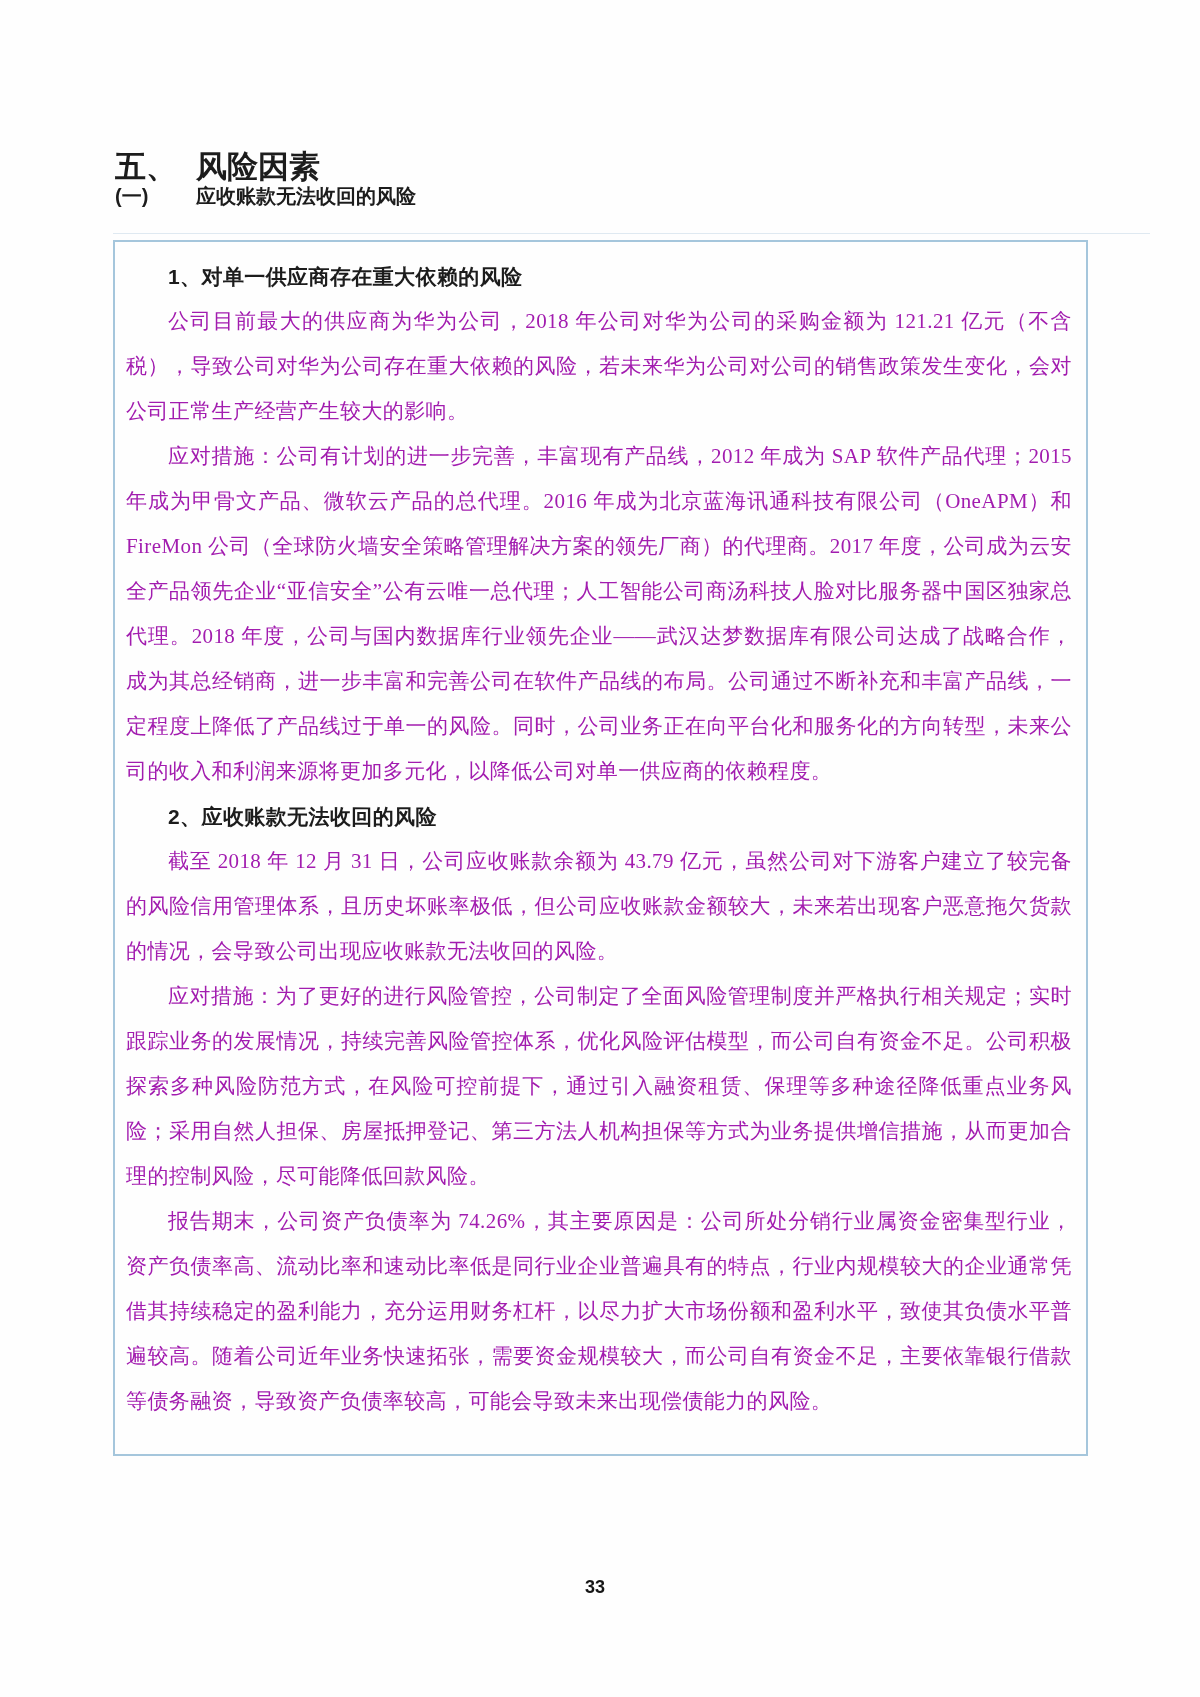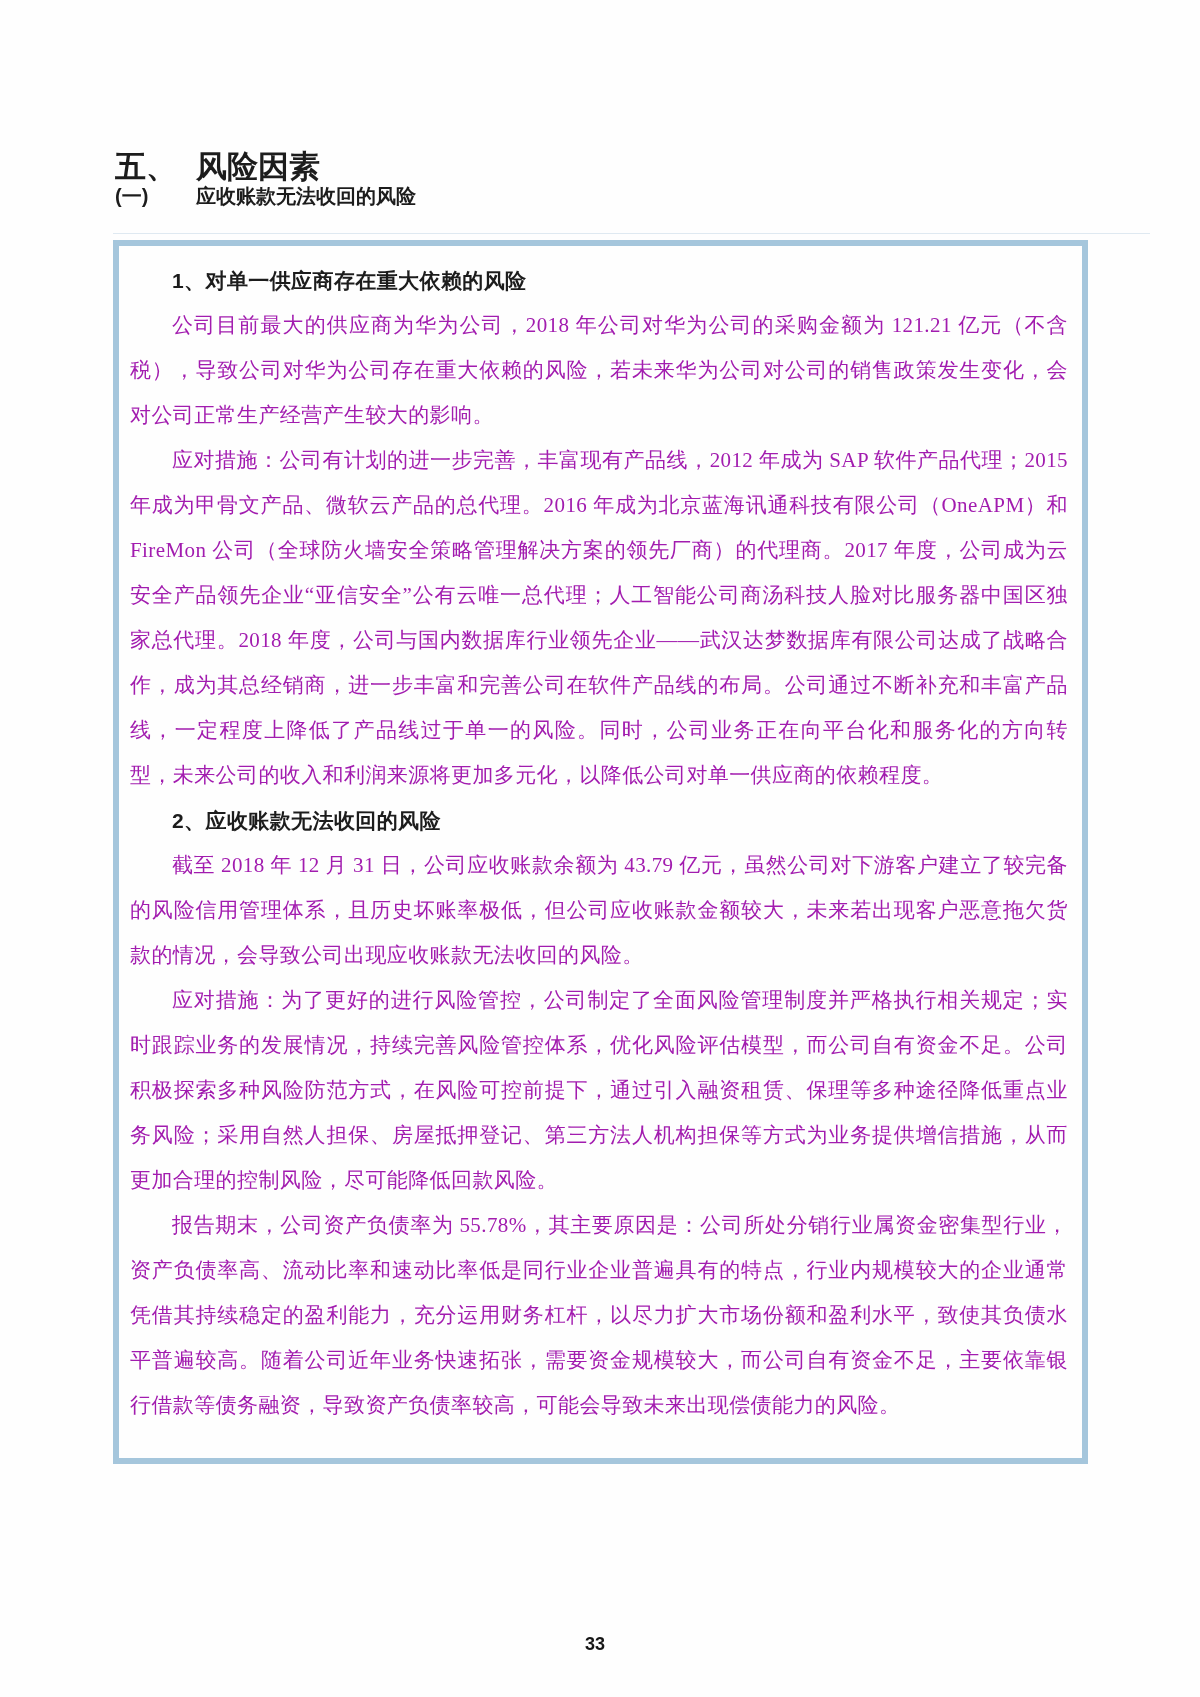--- a/index.html
+++ b/index.html
@@ -33,7 +33,7 @@
   .risk-box {
     position:absolute; left:113px; top:240px;
     width:975px; box-sizing:border-box;
-    border:6px solid #8b5cf6;
+    border:2px solid #8b5cf6;
     padding:12px 14px 30px 11px;
     background:#fefefe;
   }

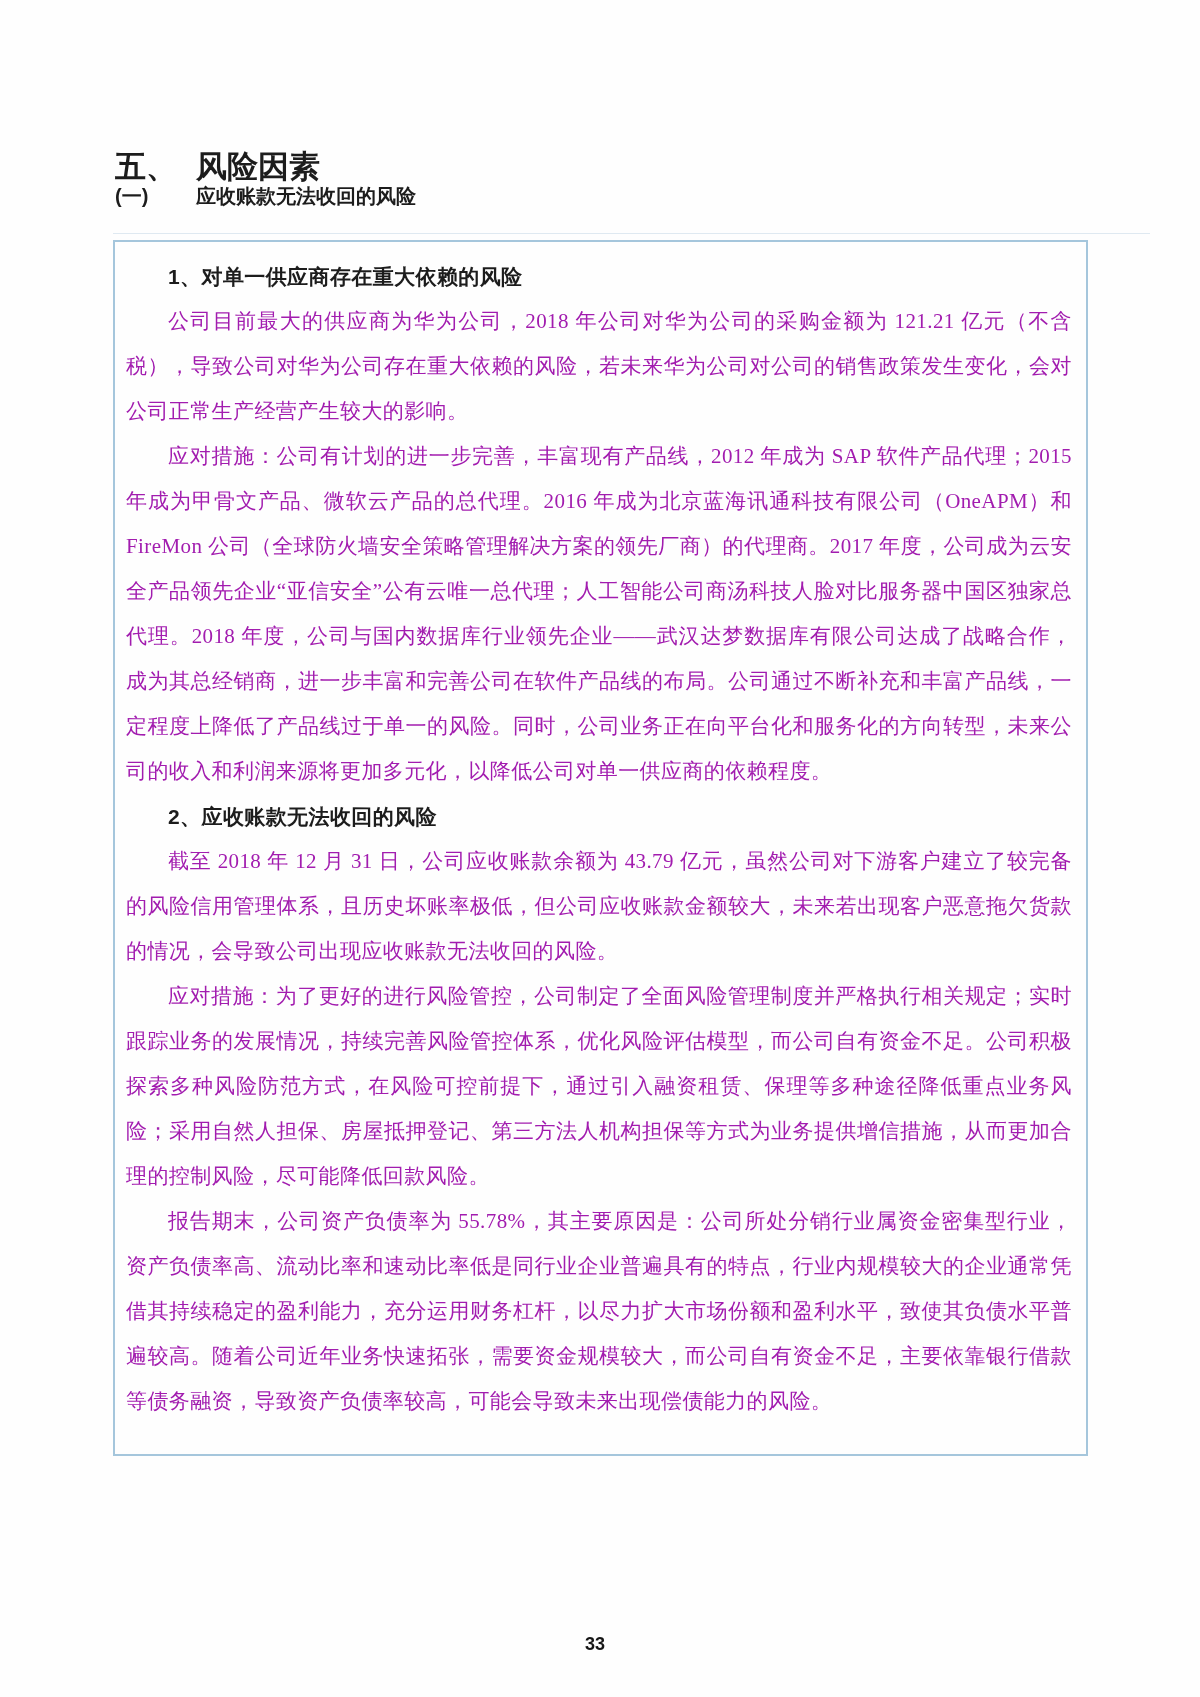--- a/index.html
+++ b/index.html
@@ -91,7 +91,7 @@
     </div>
 
     <div class="sec">
-      <p>报告期末，公司资产负债率为 55.78%，其主要原因是：公司所处分销行业属资金密集型行业，资产负债率高、流动比率和速动比率低是同行业企业普遍具有的特点，行业内规模较大的企业通常凭借其持续稳定的盈利能力，充分运用财务杠杆，以尽力扩大市场份额和盈利水平，致使其负债水平普遍较高。随着公司近年业务快速拓张，需要资金规模较大，而公司自有资金不足，主要依靠银行借款等债务融资，导致资产负债率较高，可能会导致未来出现偿债能力的风险。</p>
+      <p>报告期末，公司资产负债率为 74.26%，其主要原因是：公司所处分销行业属资金密集型行业，资产负债率高、流动比率和速动比率低是同行业企业普遍具有的特点，行业内规模较大的企业通常凭借其持续稳定的盈利能力，充分运用财务杠杆，以尽力扩大市场份额和盈利水平，致使其负债水平普遍较高。随着公司近年业务快速拓张，需要资金规模较大，而公司自有资金不足，主要依靠银行借款等债务融资，导致资产负债率较高，可能会导致未来出现偿债能力的风险。</p>
     </div>
 
   </div>

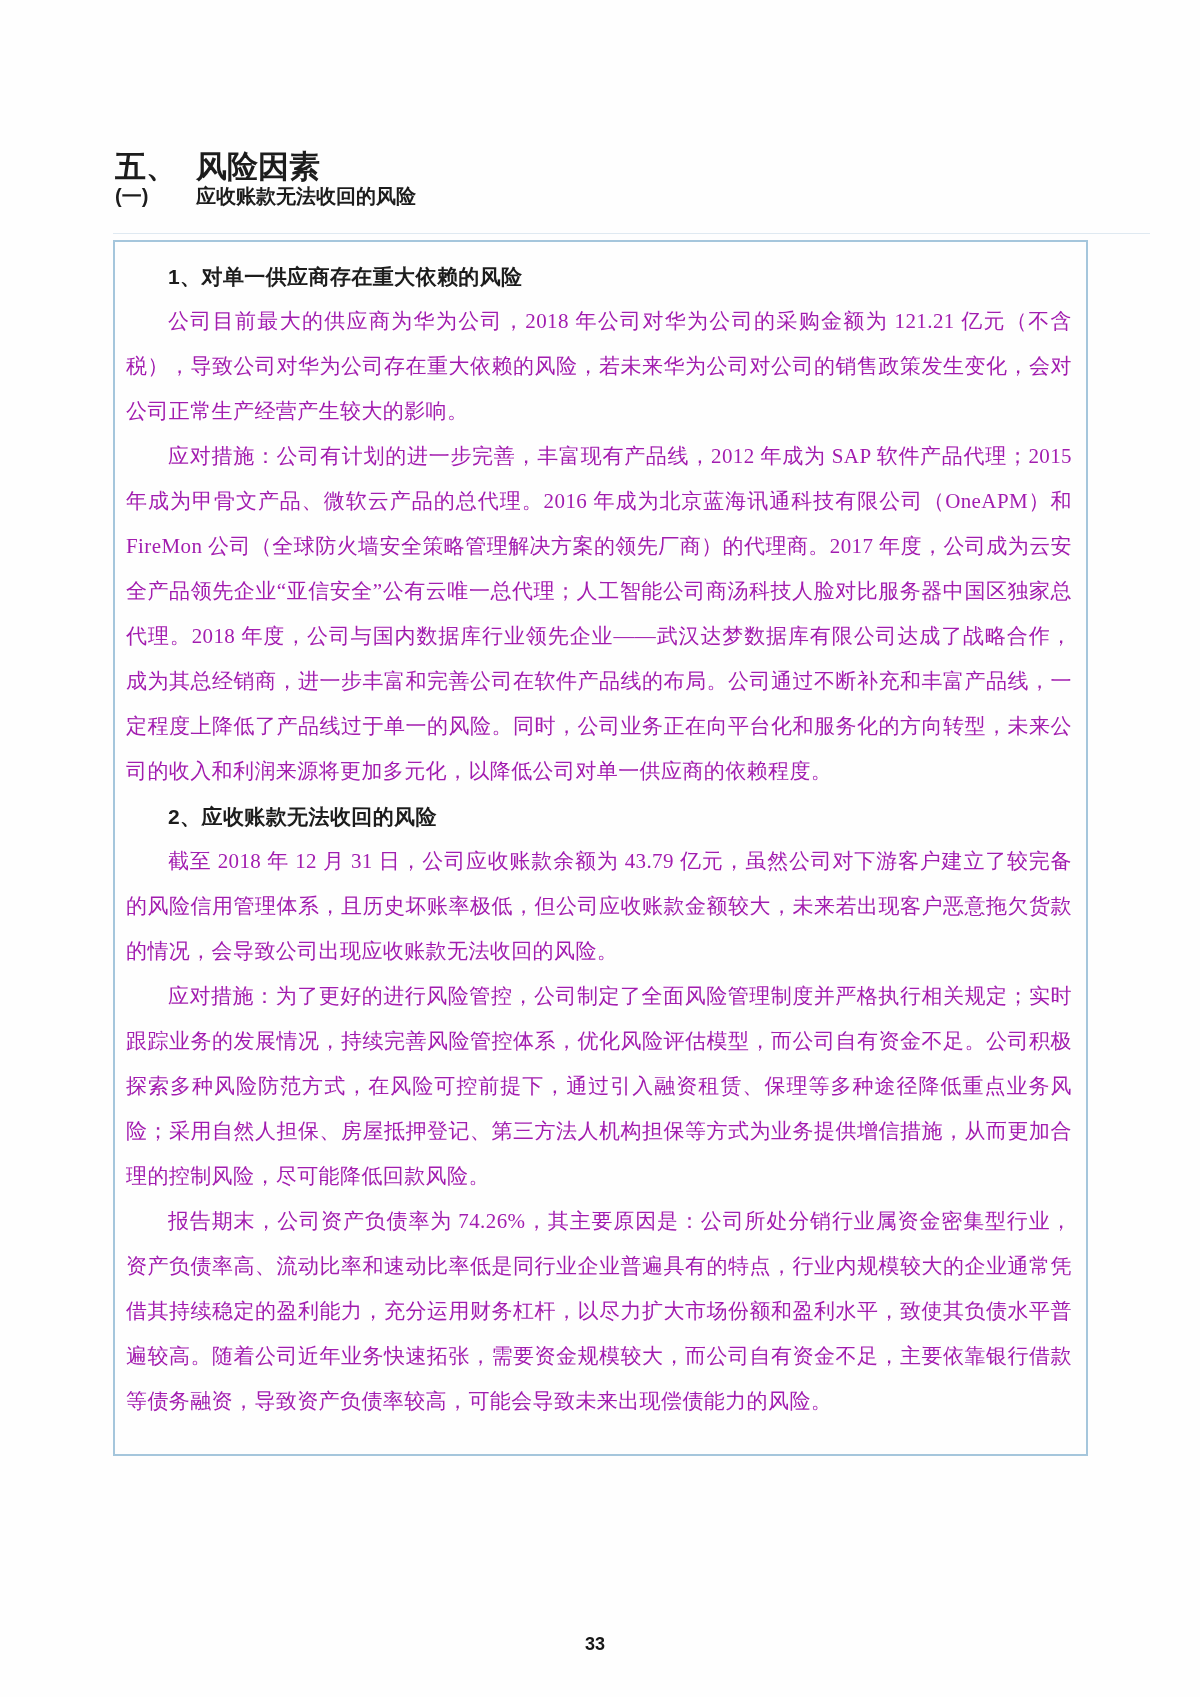--- a/index.html
+++ b/index.html
@@ -55,7 +55,7 @@
     color:#a21caf;
   }
   .page-number {
-    position:absolute; top:1634px; left:0;
+    position:absolute; top:1577px; left:0;
     width:1190px; text-align:center;
     font-family:"Liberation Sans","DejaVu Sans",sans-serif;
     font-weight:bold; font-size:18px; color:#161616;

